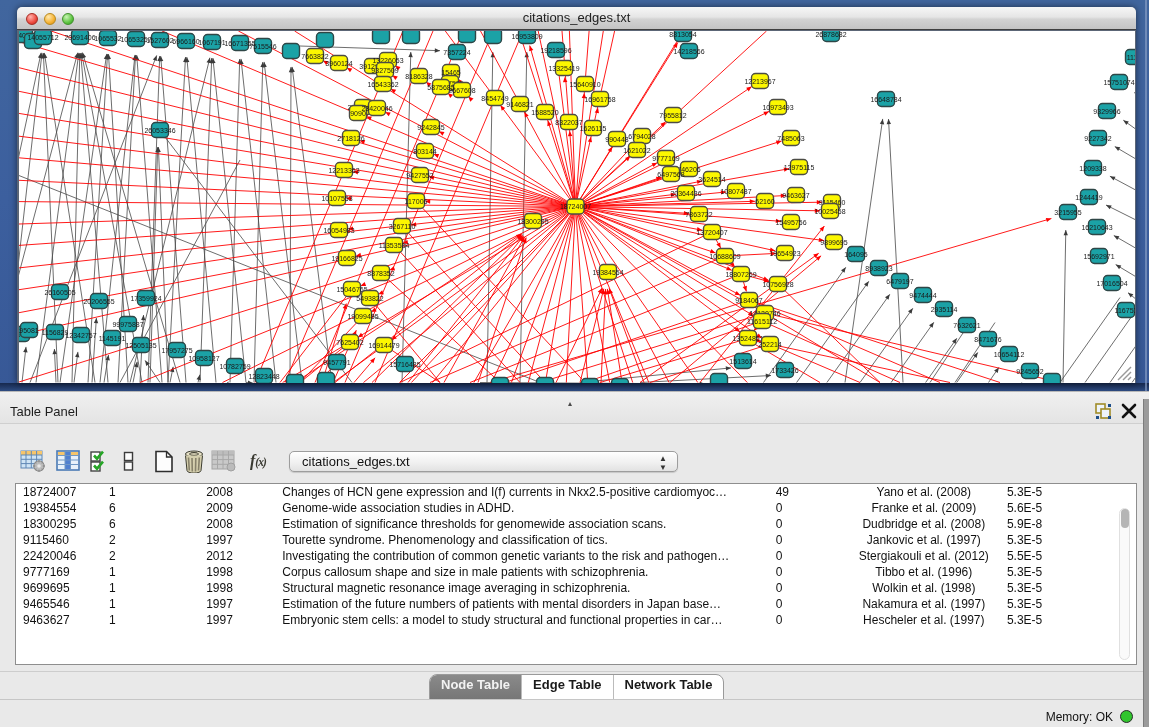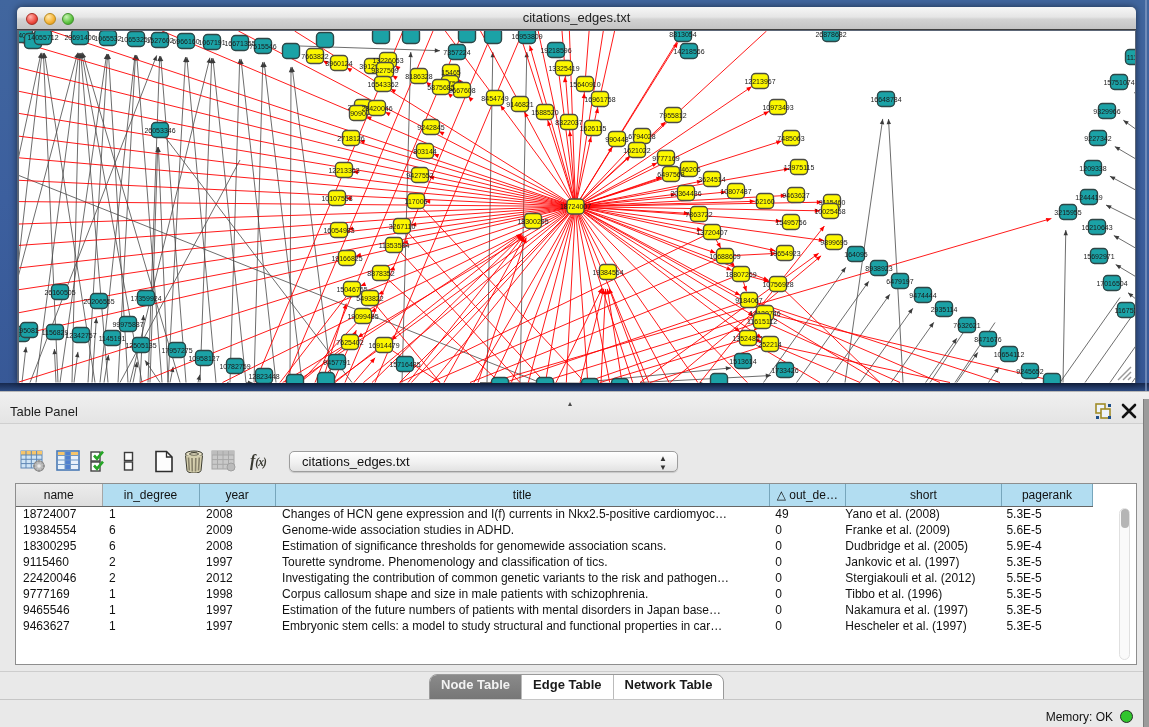--- a/index.html
+++ b/index.html
@@ -803,15 +803,6 @@
 <div id="tablewrap">
  <table>
   <tbody>
-        <tr>
-          <th class="c1">name</th>
-          <th class="c2">in_degree</th>
-          <th class="c3">year</th>
-          <th class="c4">title</th>
-          <th class="c5">△ out_de…</th>
-          <th class="c6">short</th>
-          <th class="c7">pagerank</th>
-        </tr>
   <tr>
           <td class="c1">18724007</td>
           <td class="c2">1</td>

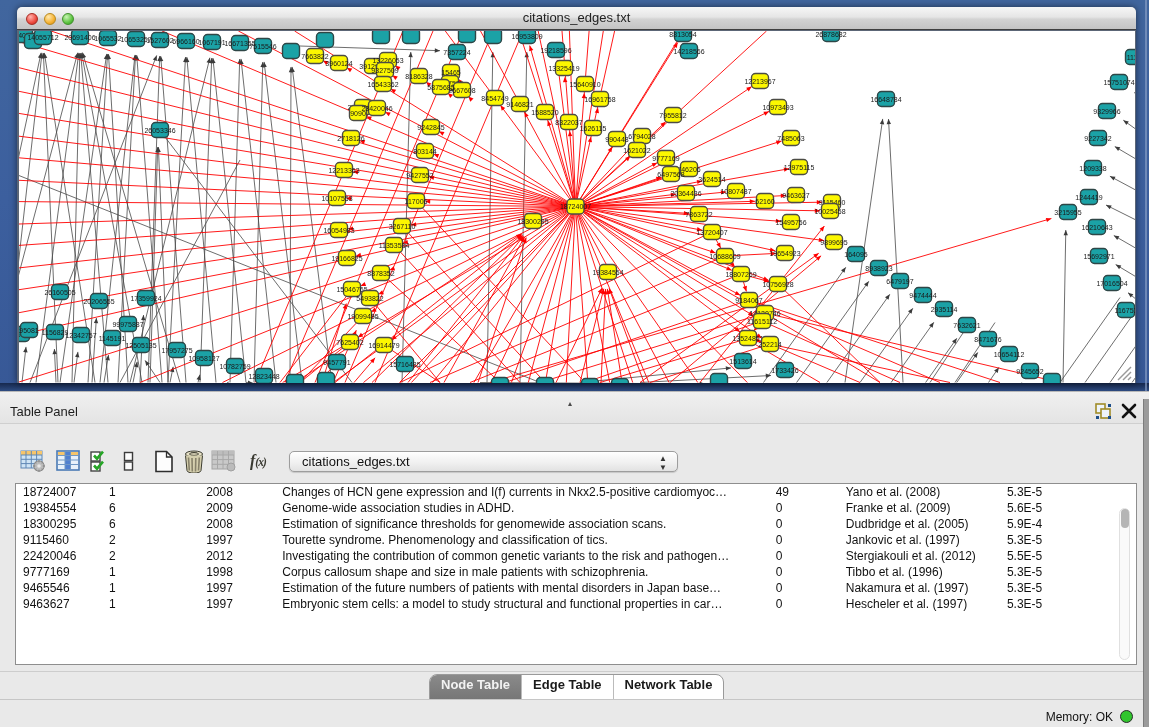--- a/index.html
+++ b/index.html
@@ -32,7 +32,7 @@
 td {height:16px;color:#111;white-space:nowrap;overflow:hidden}
 .c1{width:86px} .c2{width:97px} .c3{width:76px} .c4{width:494px} .c5{width:76px} .c6{width:156px} .c7{width:91px}
 td.c1{padding-left:7px} td.c2{padding-left:7px} td.c3{padding-left:7px} td.c4{padding-left:7px}
-td.c5{padding-left:6px} td.c6{text-align:left} td.c7{padding-left:5px}
+td.c5{padding-left:6px} td.c6{text-align:center} td.c7{padding-left:5px}
 #vscroll {position:absolute;left:1119px;top:508px;width:11px;height:152px;background:#fafafa;border:1px solid #e0e0e0;border-radius:6px}
 #vthumb {position:absolute;left:1121px;top:509px;width:8px;height:19px;background:#b5b5b5;border-radius:4px}
 

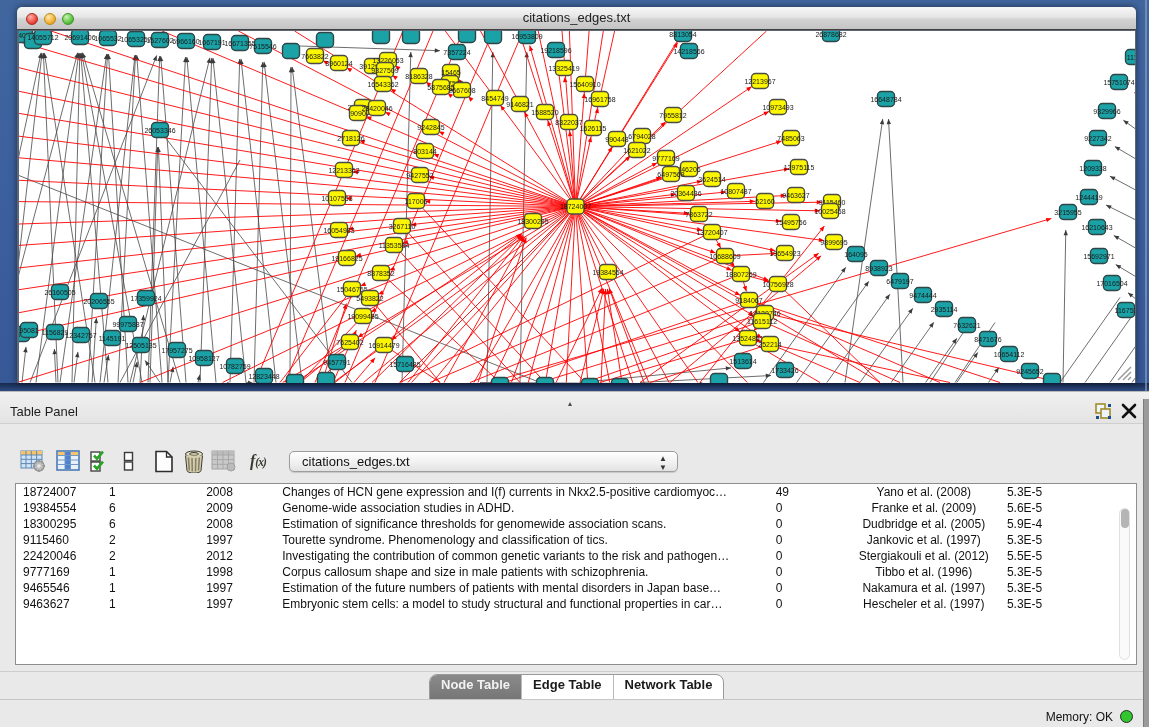--- a/index.html
+++ b/index.html
@@ -827,7 +827,7 @@
           <td class="c3">2008</td>
           <td class="c4">Estimation of significance thresholds for genomewide association scans.</td>
           <td class="c5">0</td>
-          <td class="c6">Dudbridge et al. (2005)</td>
+          <td class="c6">Dudbridge et al. (2008)</td>
           <td class="c7">5.9E-4</td>
         </tr>
         <tr>

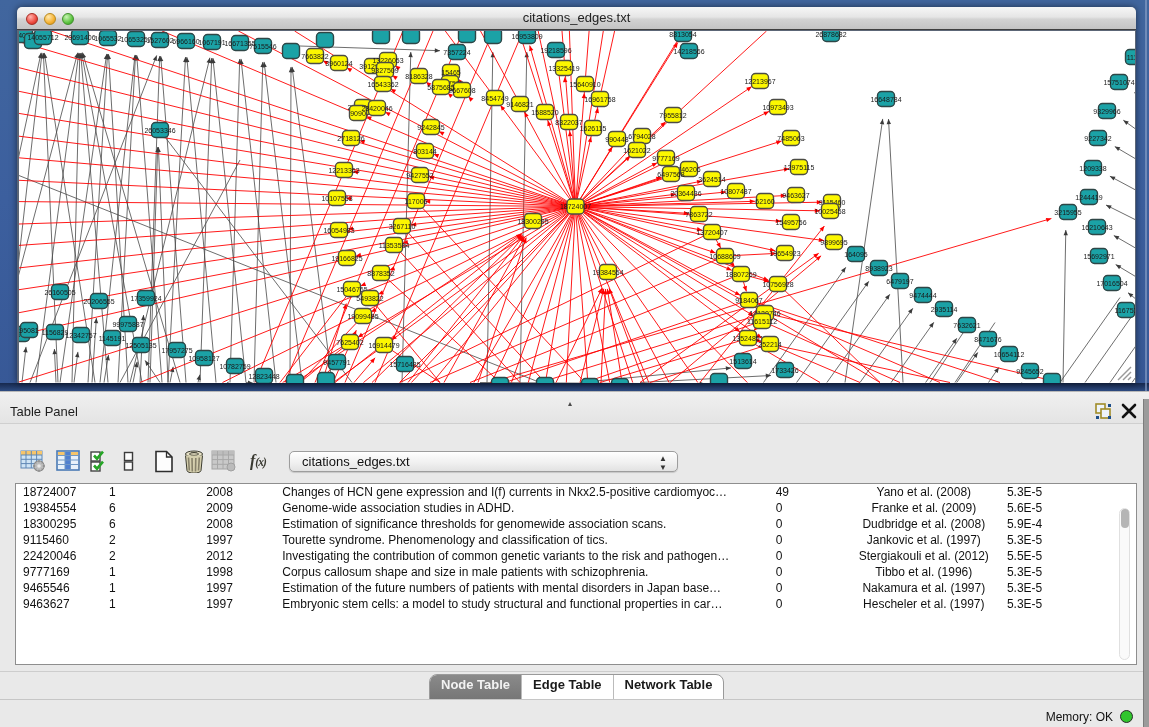--- a/index.html
+++ b/index.html
@@ -828,7 +828,7 @@
           <td class="c4">Estimation of significance thresholds for genomewide association scans.</td>
           <td class="c5">0</td>
           <td class="c6">Dudbridge et al. (2008)</td>
-          <td class="c7">5.9E-4</td>
+          <td class="c7">5.9E-8</td>
         </tr>
         <tr>
           <td class="c1">9115460</td>

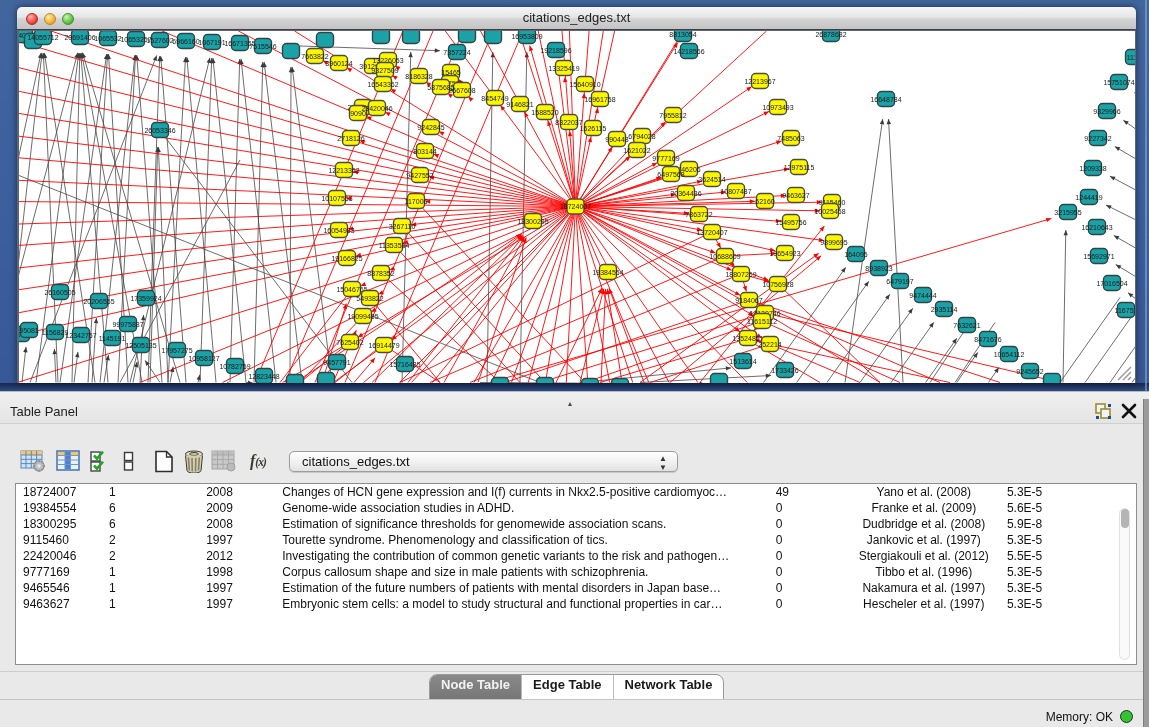--- a/index.html
+++ b/index.html
@@ -858,6 +858,15 @@
           <td class="c7">5.3E-5</td>
         </tr>
         <tr>
+          <td class="c1">9699695</td>
+          <td class="c2">1</td>
+          <td class="c3">1998</td>
+          <td class="c4">Structural magnetic resonance image averaging in schizophrenia.</td>
+          <td class="c5">0</td>
+          <td class="c6">Wolkin et al. (1998)</td>
+          <td class="c7">5.3E-5</td>
+        </tr>
+        <tr>
           <td class="c1">9465546</td>
           <td class="c2">1</td>
           <td class="c3">1997</td>

